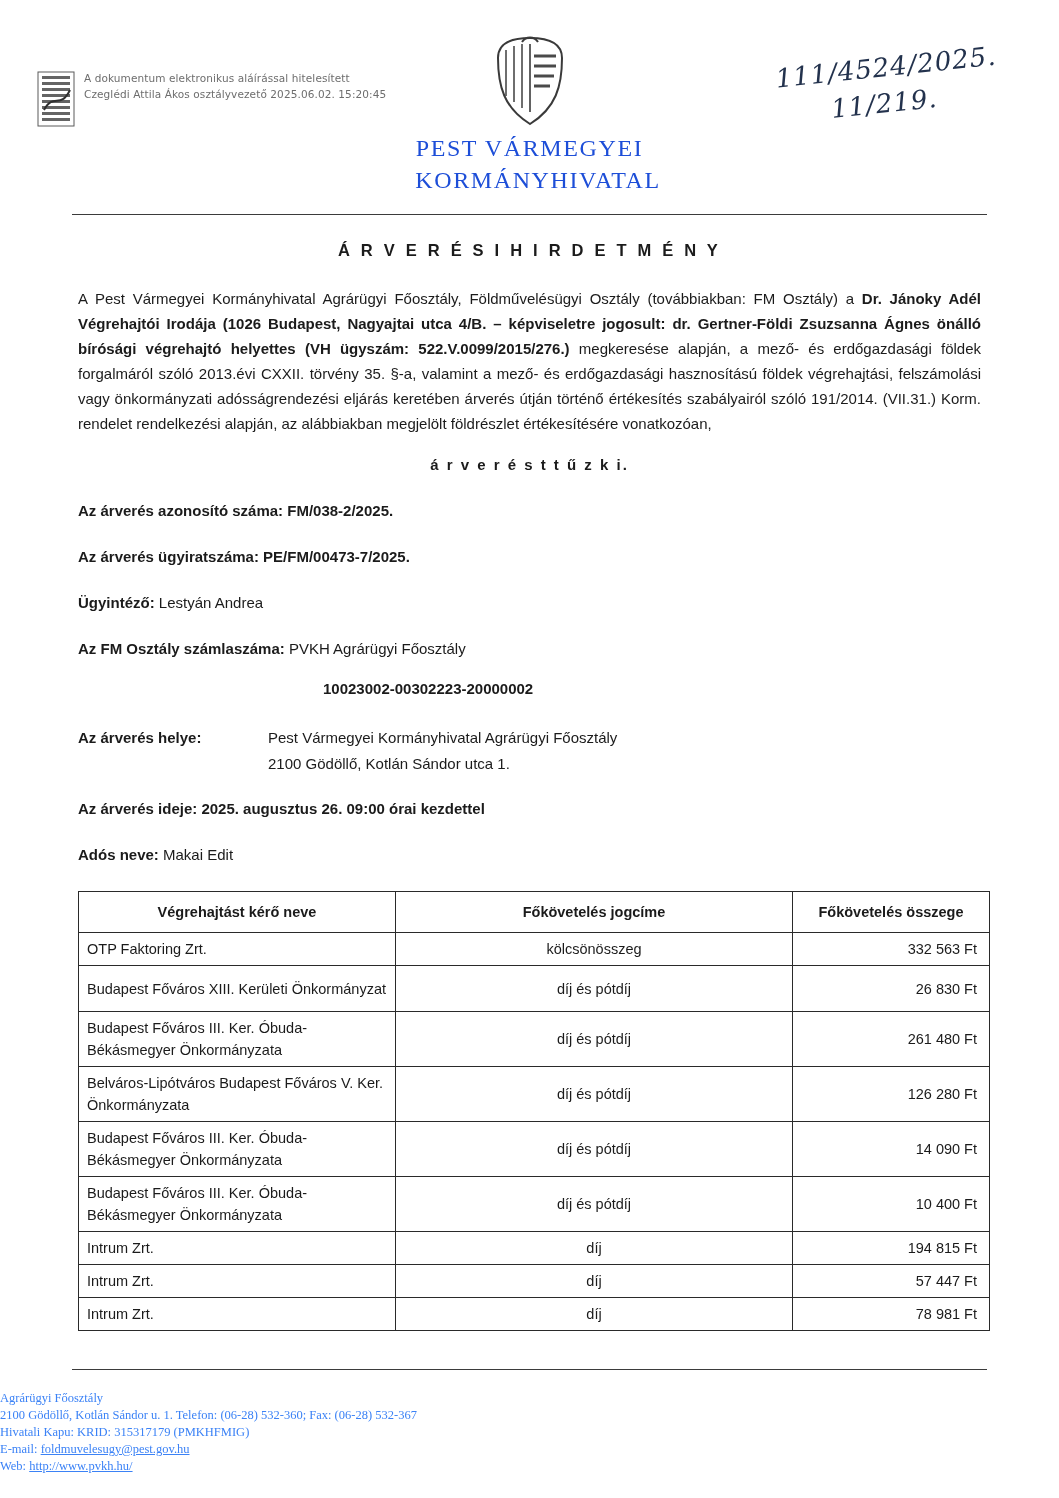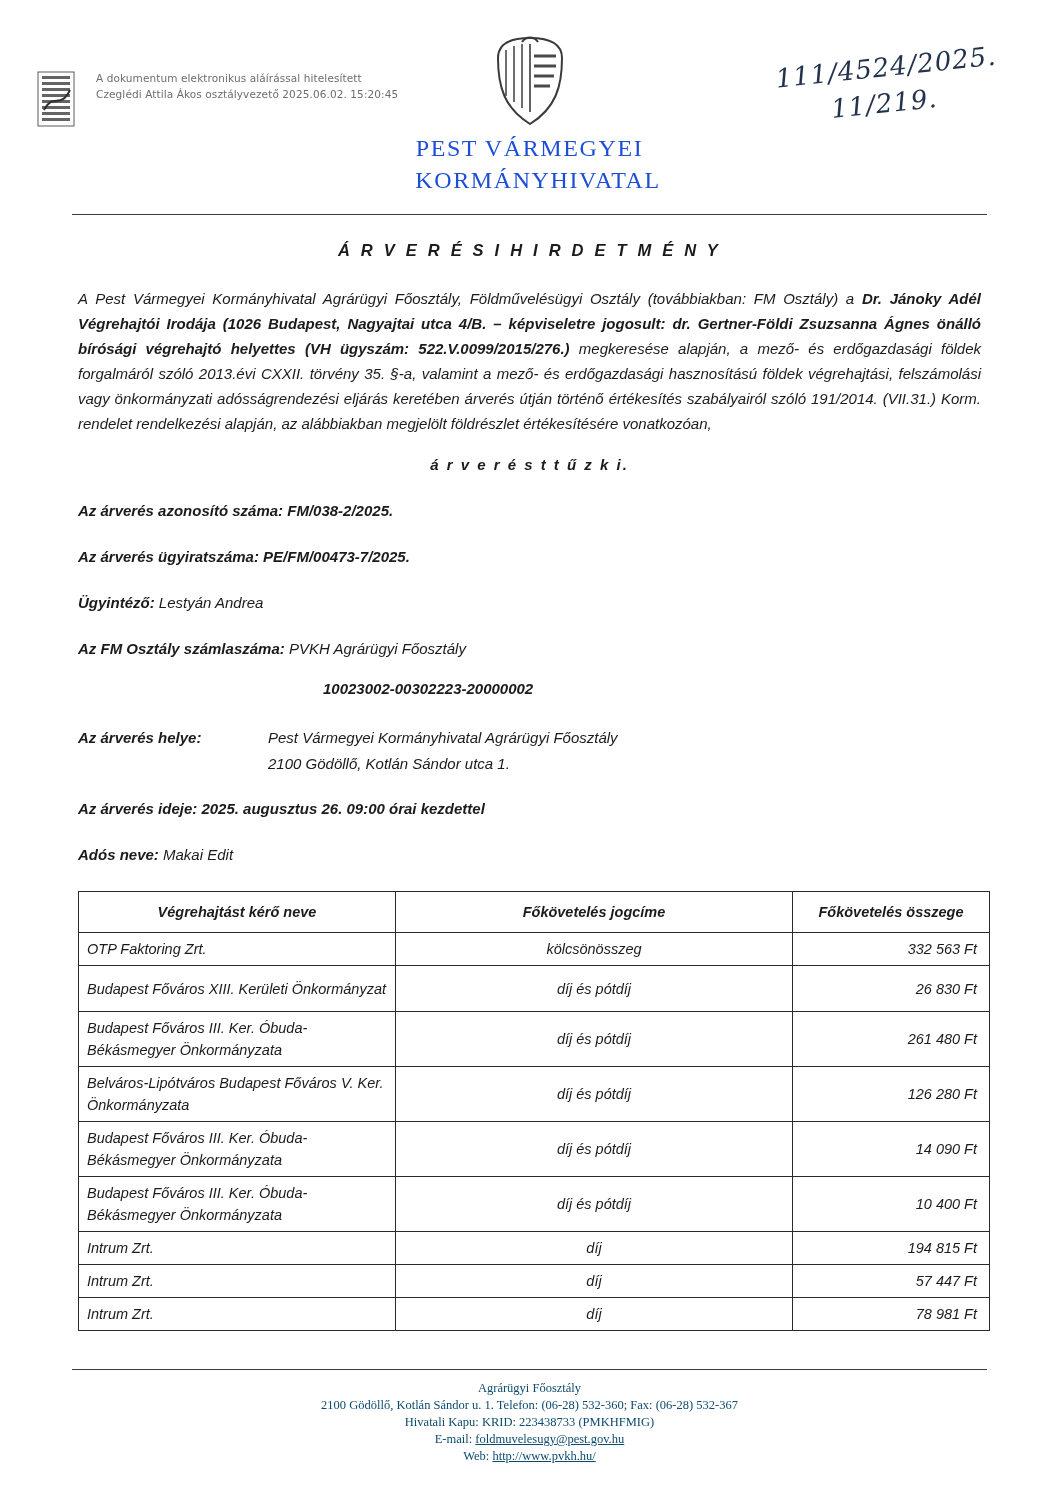--- a/index.html
+++ b/index.html
@@ -34,7 +34,7 @@
     top: 70px;
     display: flex;
     align-items: flex-start;
-    gap: 20px;
+    gap: 8px;
     justify-content: center;
   }
   .esign-seal {

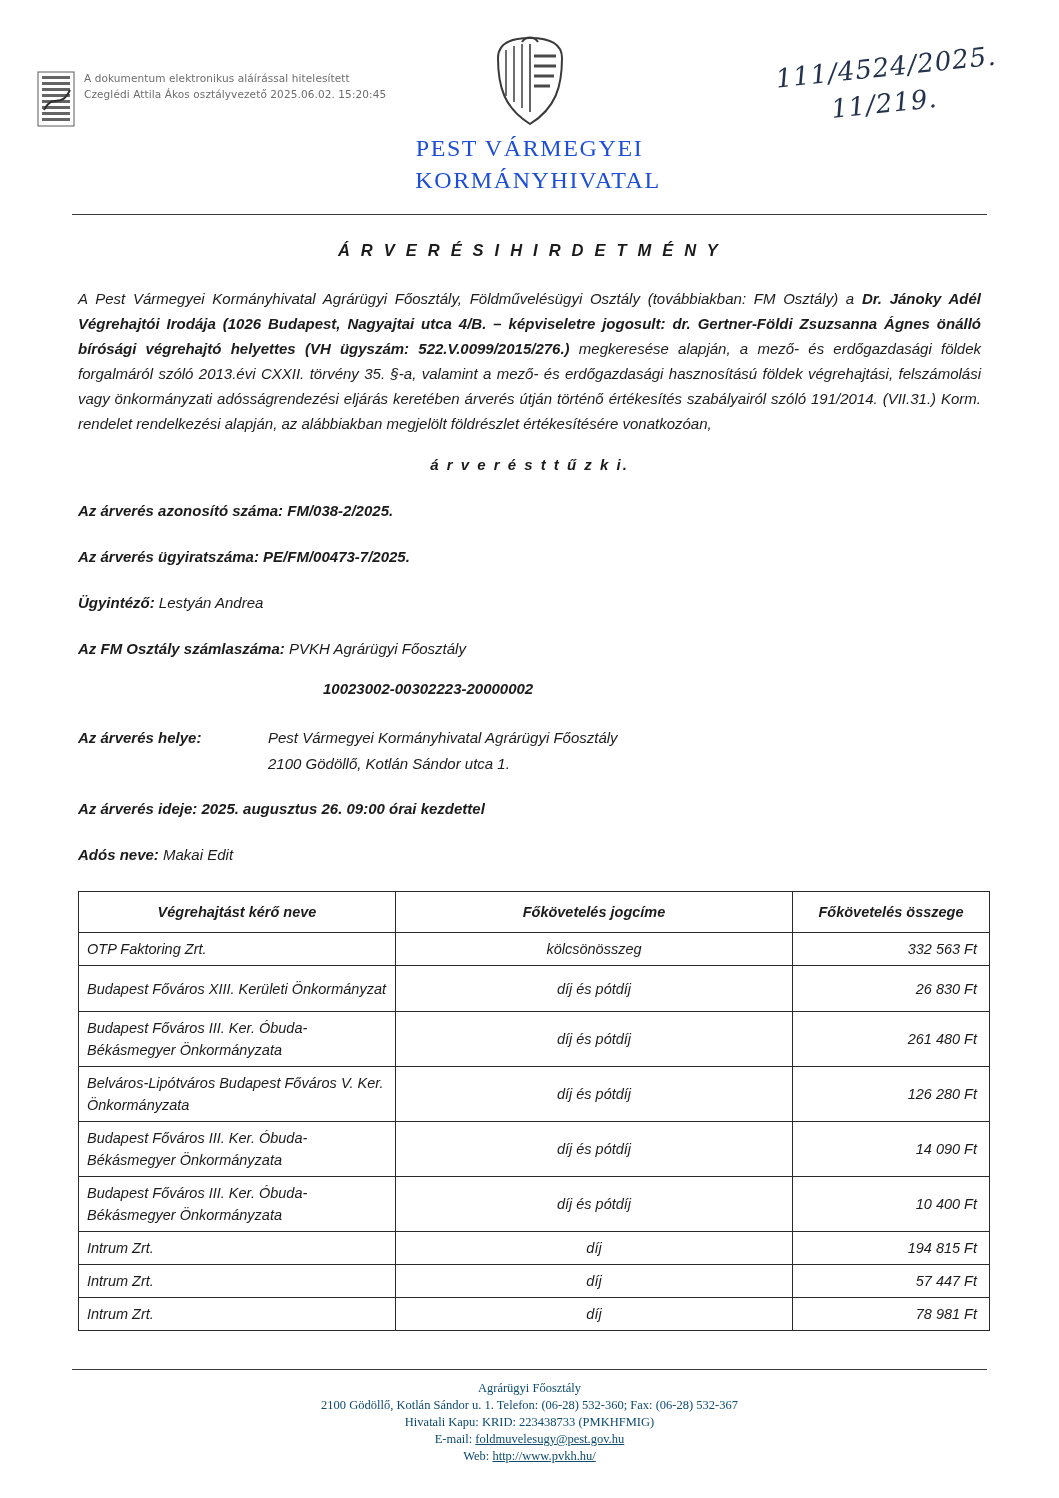--- a/index.html
+++ b/index.html
@@ -104,7 +104,6 @@
   
   .content {
     padding: 0 78px;
-    font-style: italic;
   }
   .doc-title {
     text-align: center;

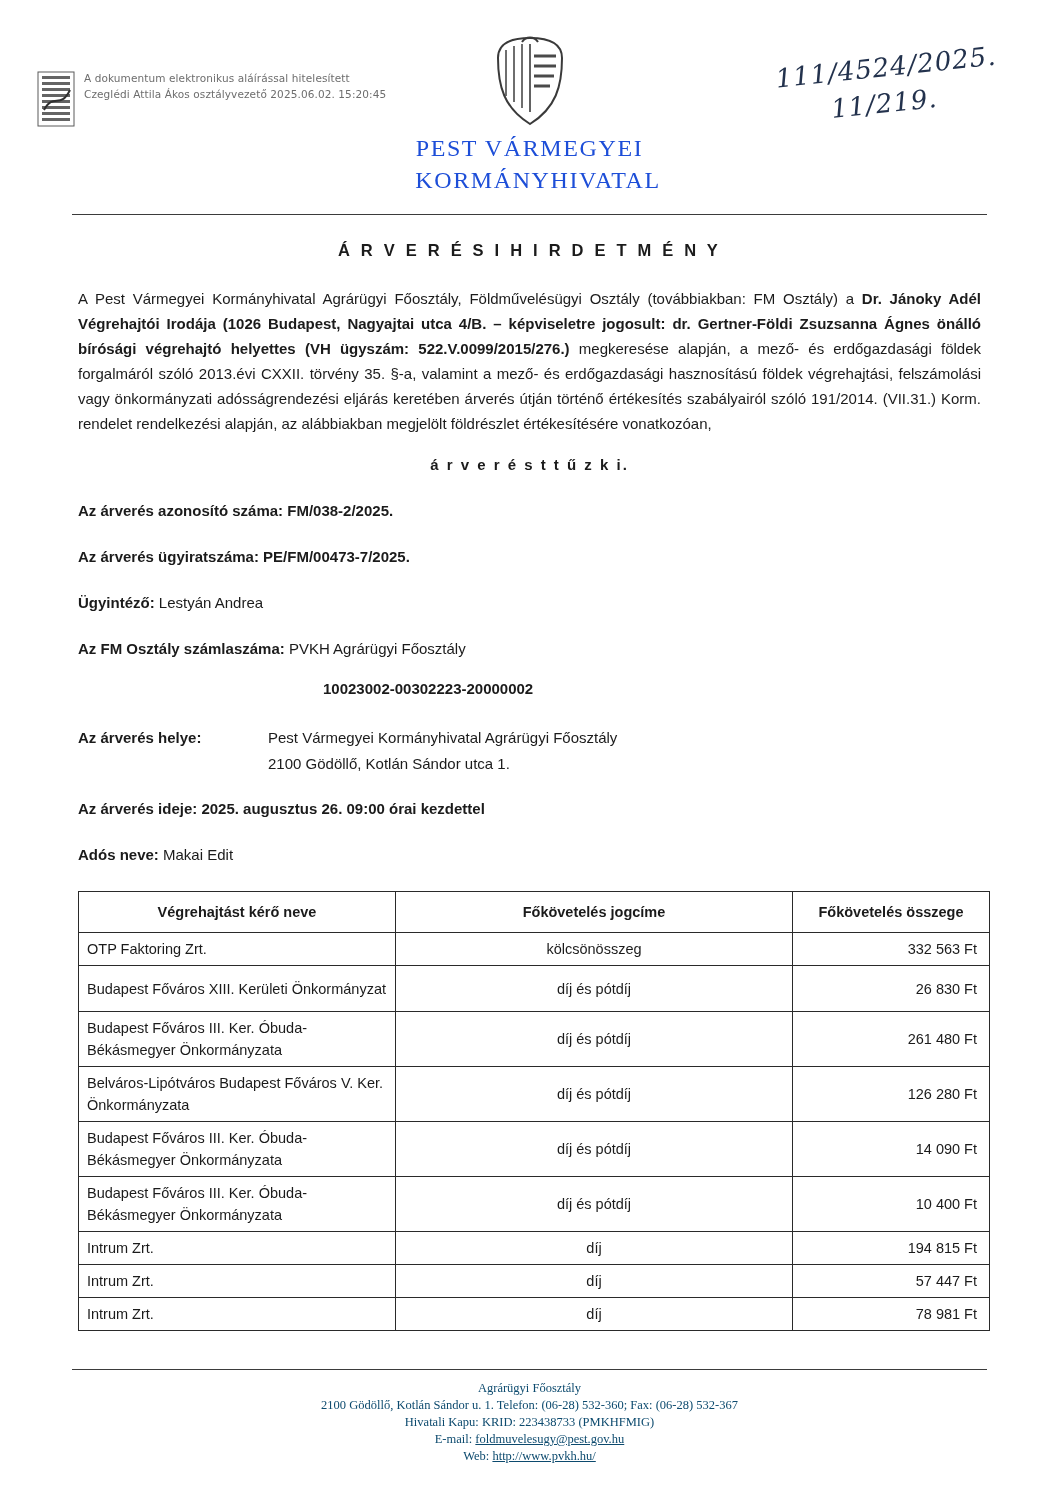--- a/index.html
+++ b/index.html
@@ -192,12 +192,11 @@
     border-top: 1px solid #3b3b3b;
   }
   .footer {
-    text-align: center;
     font-family: "Liberation Serif", serif;
     font-size: 12.5px;
     line-height: 17px;
-    color: #0c4a6e;
-    margin-top: 10px;
+    color: #3b82f6;
+    margin-top: 20px;
   }
   .footer .u { text-decoration: underline; }
 </style>

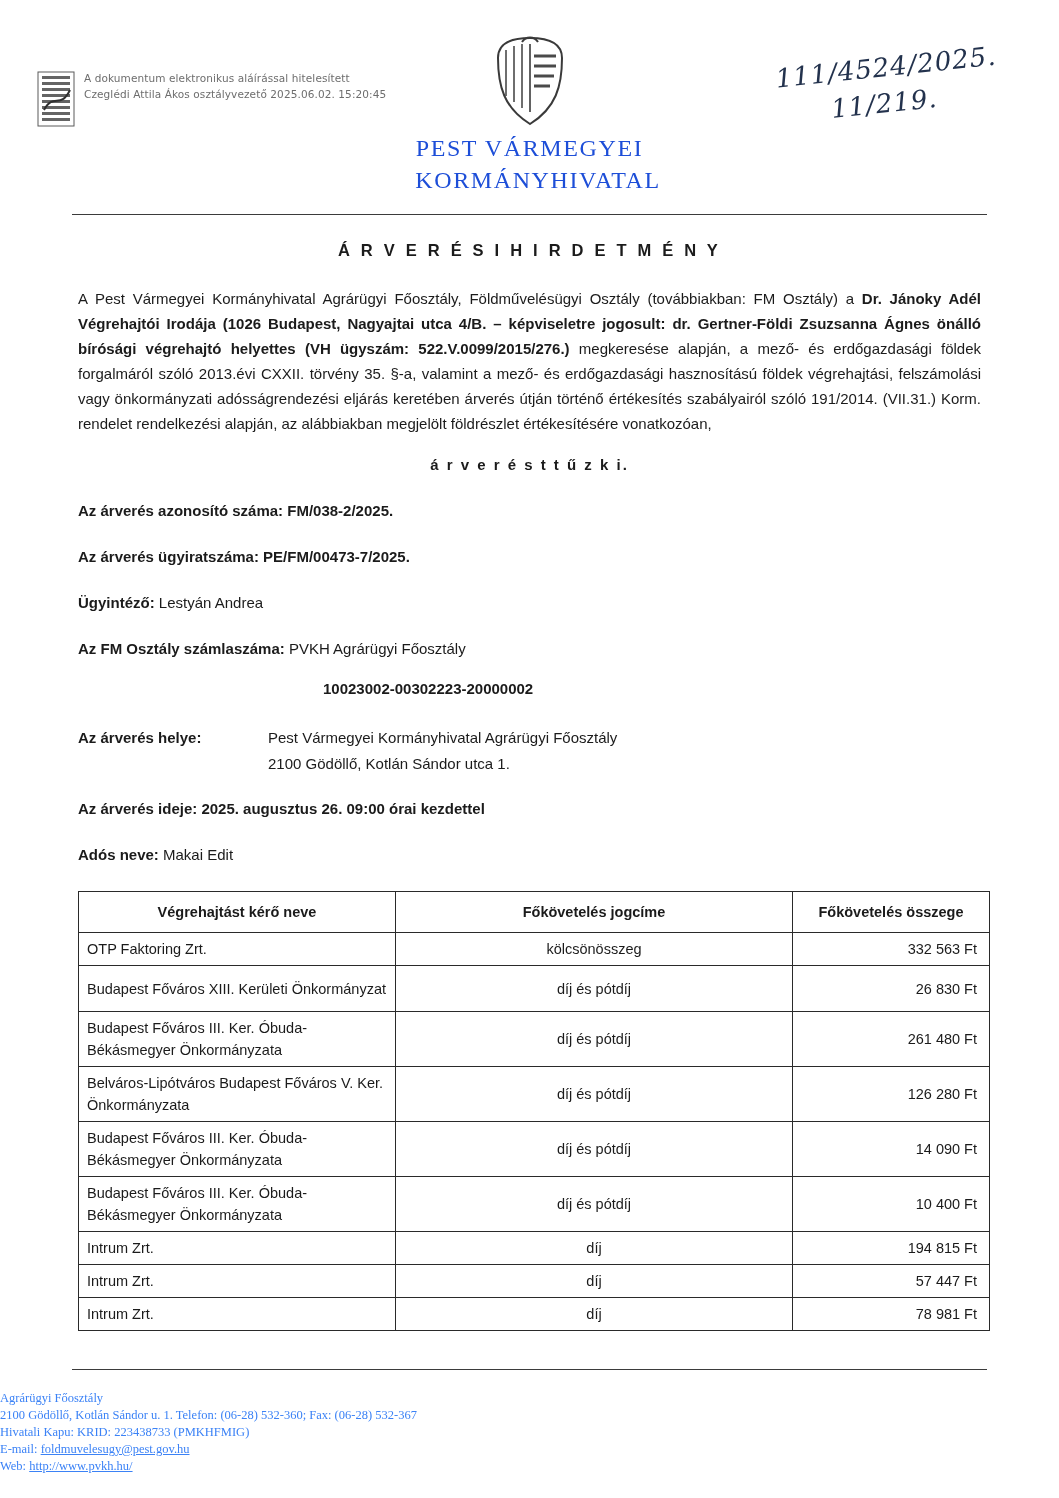--- a/index.html
+++ b/index.html
@@ -367,7 +367,7 @@
   <div class="footer">
     <div>Agrárügyi Főosztály</div>
     <div>2100 Gödöllő, Kotlán Sándor u. 1. Telefon: (06-28) 532-360; Fax: (06-28) 532-367</div>
-    <div>Hivatali Kapu: KRID: 223438733 (PMKHFMIG)</div>
+    <div>Hivatali Kapu: KRID: 315317179 (PMKHFMIG)</div>
     <div>
       <span>E-mail: </span><span class="u">foldmuvelesugy@pest.gov.hu</span>
     </div>

